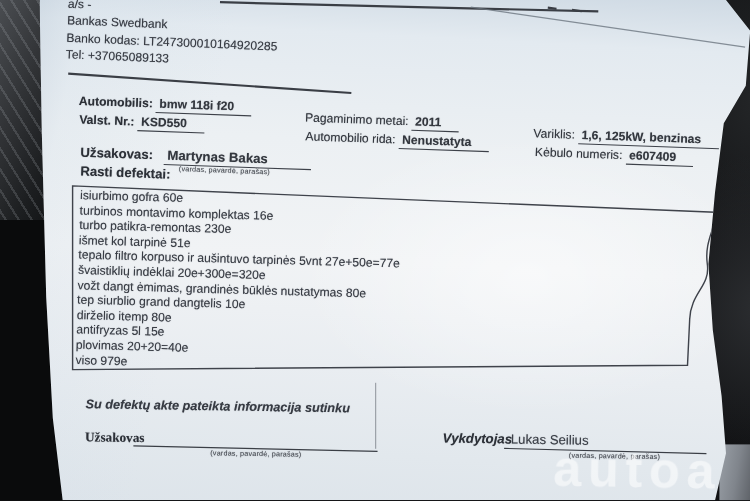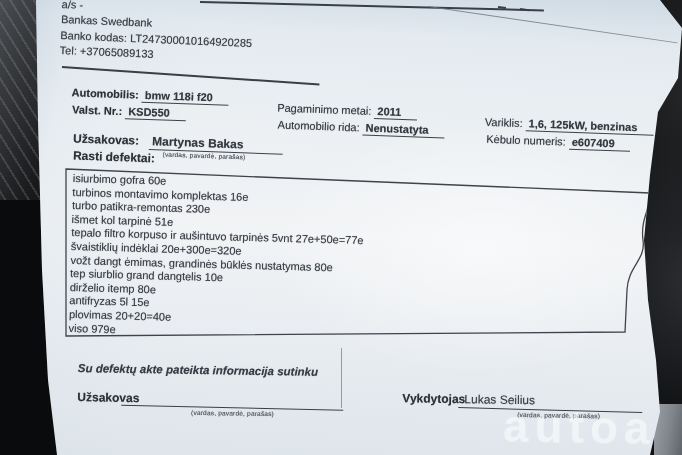--- a/index.html
+++ b/index.html
@@ -133,7 +133,7 @@
 
     <div class="blk txt" style="left:70px;top:358px;transform:rotate(0.9deg);">
       <div class="abs" style="left:8px;top:4px;font-size:11.5px;font-style:italic;font-weight:bold;color:#363a42;">Su defektų akte pateikta informacija sutinku</div>
-      <div class="abs fs12 lbl" style="left:8px;top:32px;">Užsakovas</div>
+      <div class="abs fs12 lbl" style="left:8px;top:32px;font-family:Liberation Serif, serif;">Užsakovas</div>
       <div class="rule" style="left:52px;top:46px;width:222px;height:1.4px;transform:rotate(0.4deg);"></div>
       <div class="abs note" style="left:122px;top:49px;">(vardas, pavardė, parašas)</div>
       <div class="abs fs12 lbl" style="left:333px;top:28px;">Vykdytojas</div>

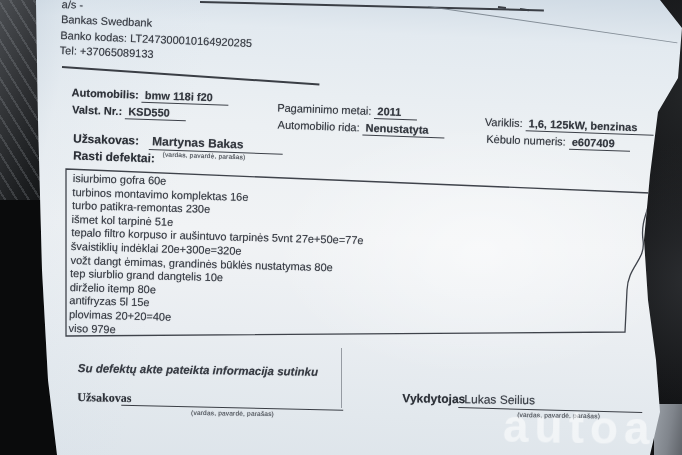--- a/index.html
+++ b/index.html
@@ -136,7 +136,7 @@
       <div class="abs fs12 lbl" style="left:8px;top:32px;font-family:Liberation Serif, serif;">Užsakovas</div>
       <div class="rule" style="left:52px;top:46px;width:222px;height:1.4px;transform:rotate(0.4deg);"></div>
       <div class="abs note" style="left:122px;top:49px;">(vardas, pavardė, parašas)</div>
-      <div class="abs fs12 lbl" style="left:333px;top:28px;">Vykdytojas</div>
+      <div class="abs fs12 lbl" style="left:333px;top:28px;font-style:italic;">Vykdytojas</div>
       <div class="abs fs12" style="left:395px;top:28px;color:#3c4048;">Lukas Seilius</div>
       <div class="rule" style="left:389px;top:43px;width:184px;height:1.4px;transform:rotate(0.6deg);"></div>
       <div class="abs note" style="left:448px;top:46px;">(vardas, pavardė, parašas)</div>

